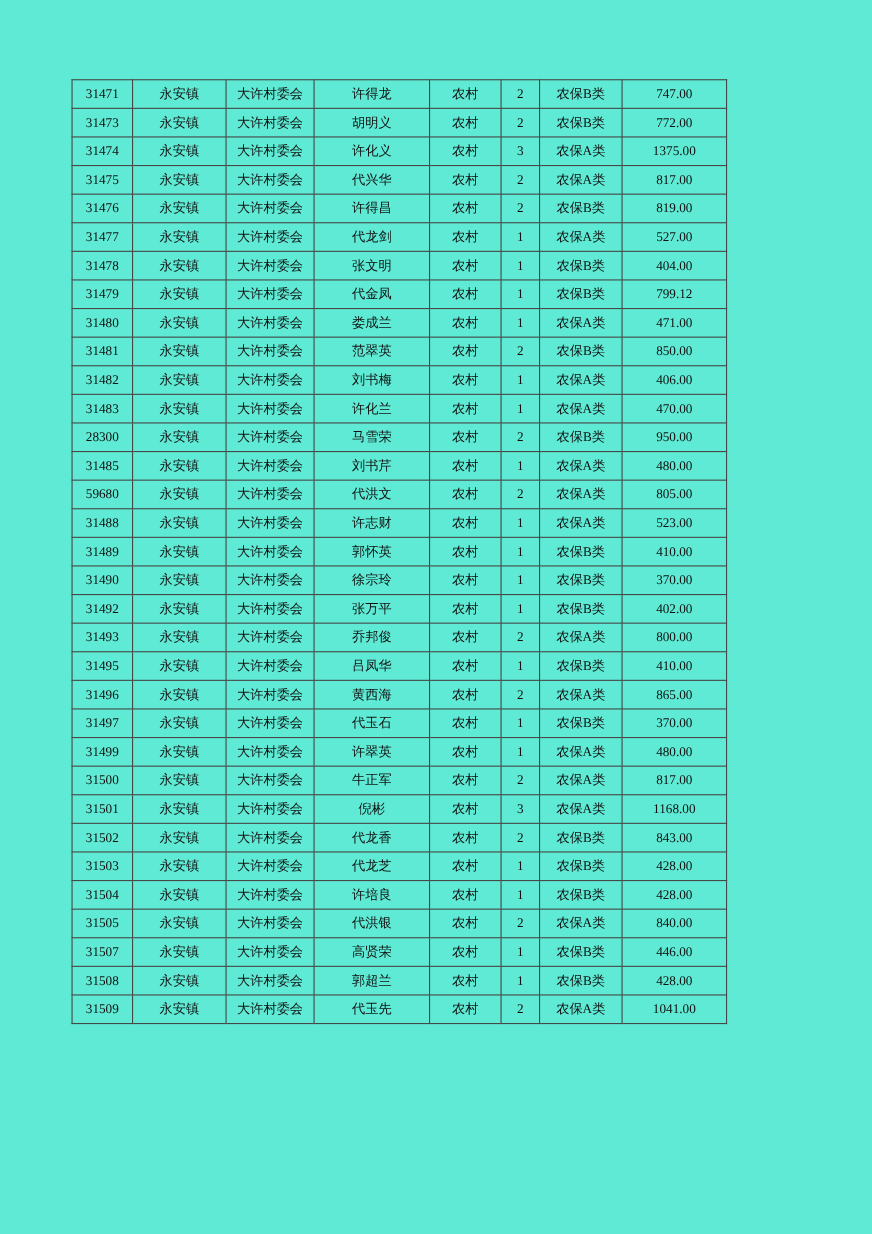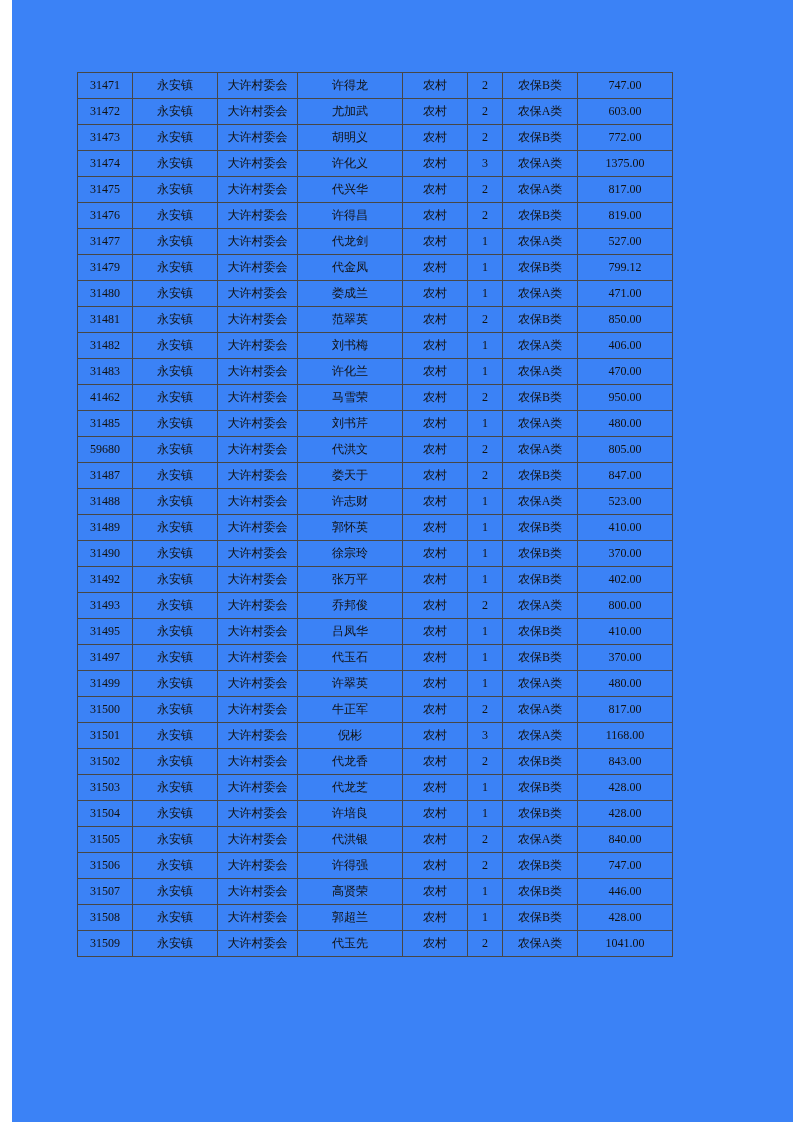--- a/index.html
+++ b/index.html
@@ -15,8 +15,7 @@
   .page {
     position: absolute;
     inset: 0;
-    background: #3b82f6;
-    margin-left: 12px;
+    background: #5eead4;
   }
   table.grid {
     position: absolute;

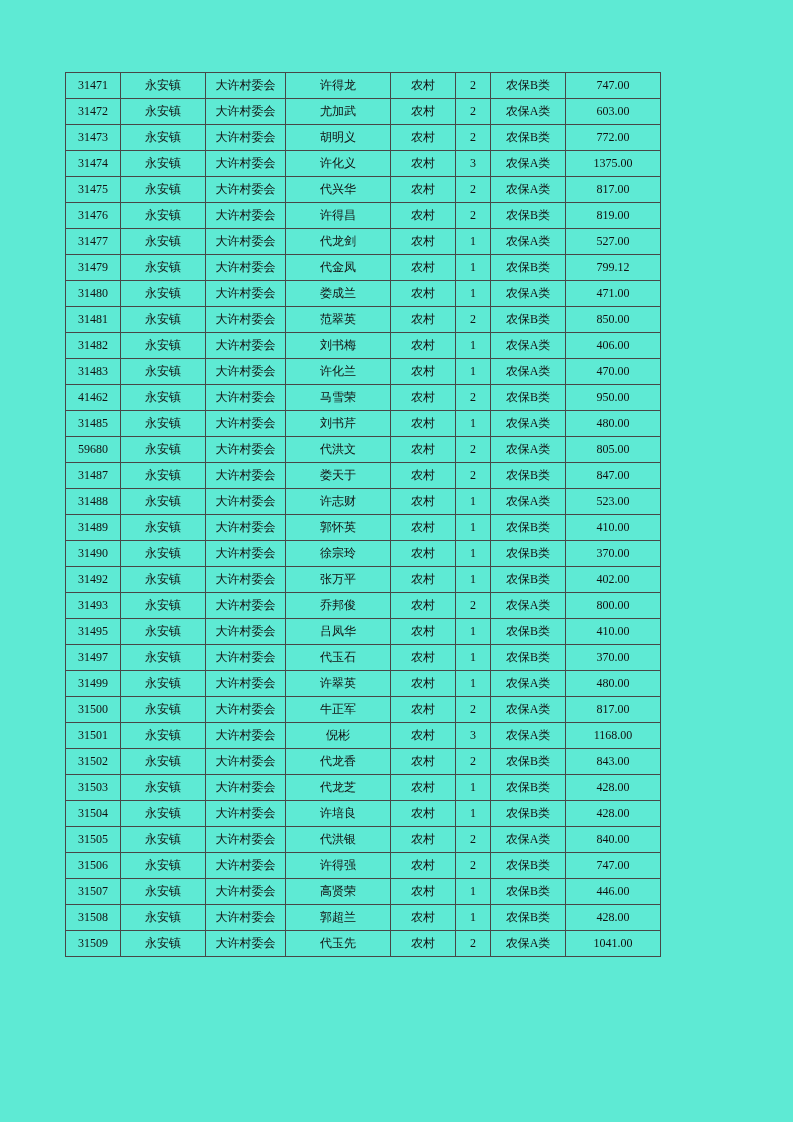--- a/index.html
+++ b/index.html
@@ -66,16 +66,6 @@
           <td>747.00</td>
         </tr>
         <tr>
-          <td>31472</td>
-          <td>永安镇</td>
-          <td>大许村委会</td>
-          <td>尤加武</td>
-          <td>农村</td>
-          <td>2</td>
-          <td>农保A类</td>
-          <td>603.00</td>
-        </tr>
-        <tr>
           <td>31473</td>
           <td>永安镇</td>
           <td>大许村委会</td>

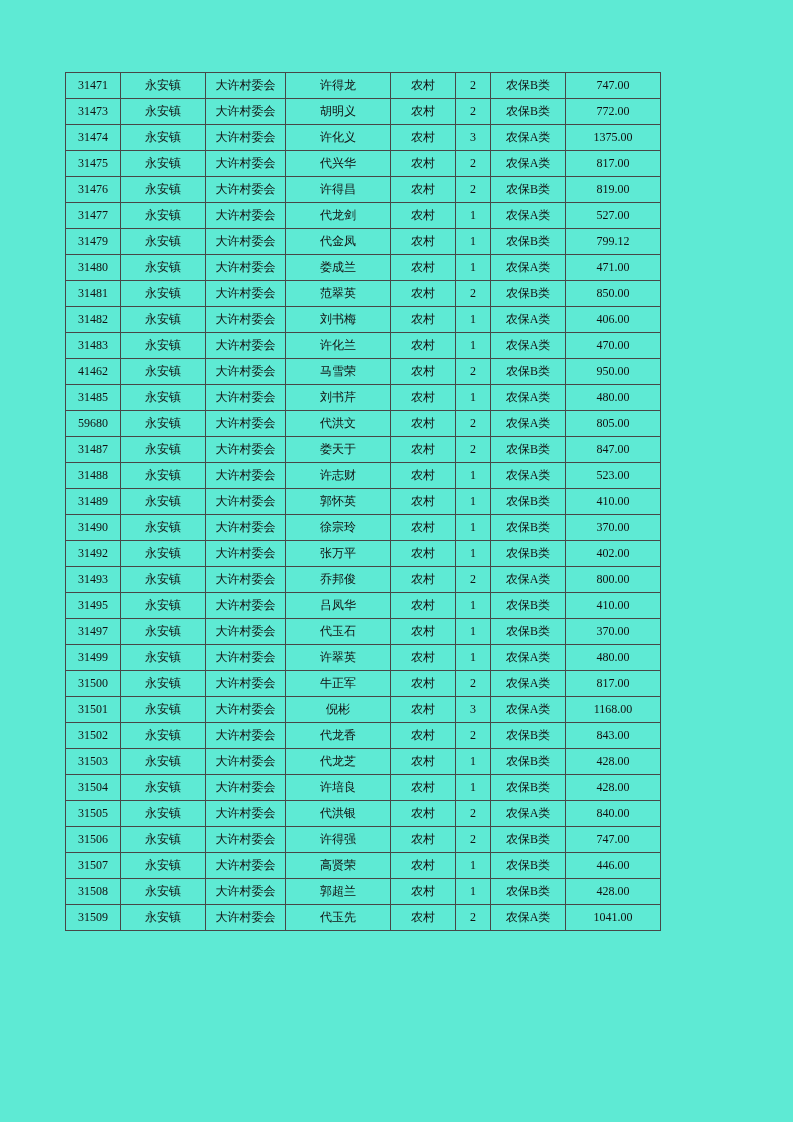--- a/index.html
+++ b/index.html
@@ -116,6 +116,16 @@
           <td>527.00</td>
         </tr>
         <tr>
+          <td>31478</td>
+          <td>永安镇</td>
+          <td>大许村委会</td>
+          <td>张文明</td>
+          <td>农村</td>
+          <td>1</td>
+          <td>农保B类</td>
+          <td>404.00</td>
+        </tr>
+        <tr>
           <td>31479</td>
           <td>永安镇</td>
           <td>大许村委会</td>

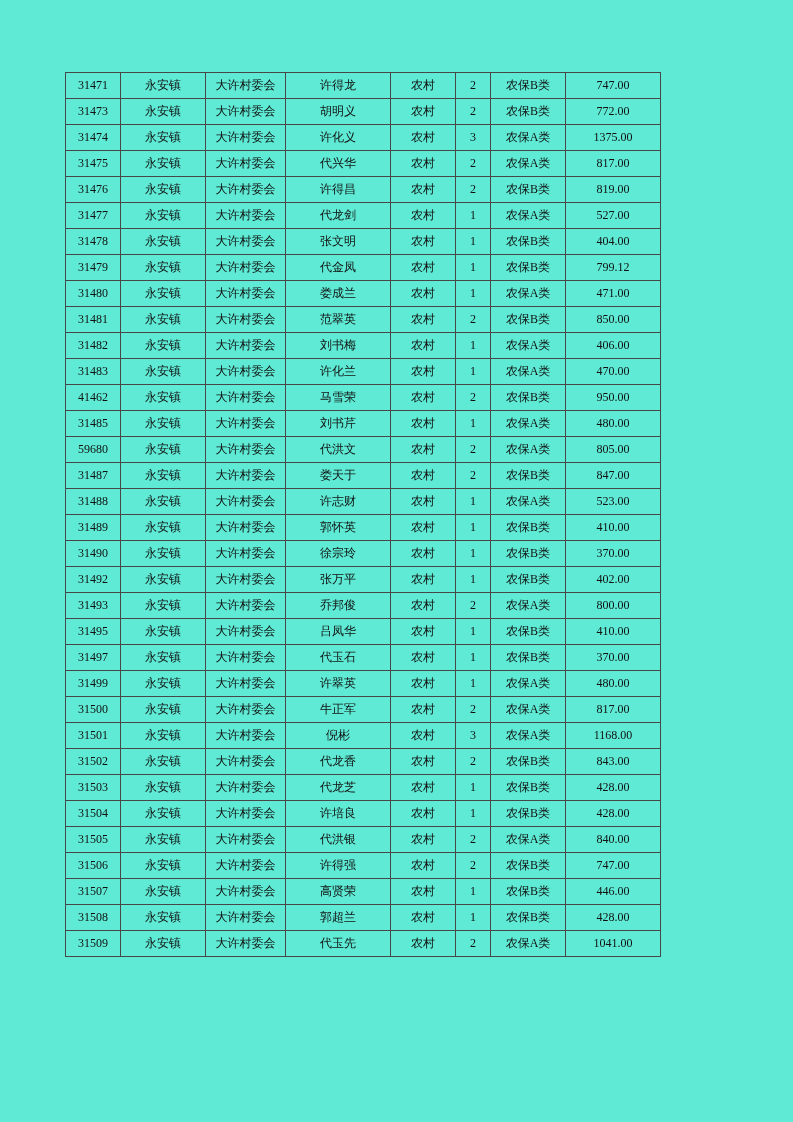--- a/index.html
+++ b/index.html
@@ -176,7 +176,7 @@
           <td>470.00</td>
         </tr>
         <tr>
-          <td>41462</td>
+          <td>28300</td>
           <td>永安镇</td>
           <td>大许村委会</td>
           <td>马雪荣</td>

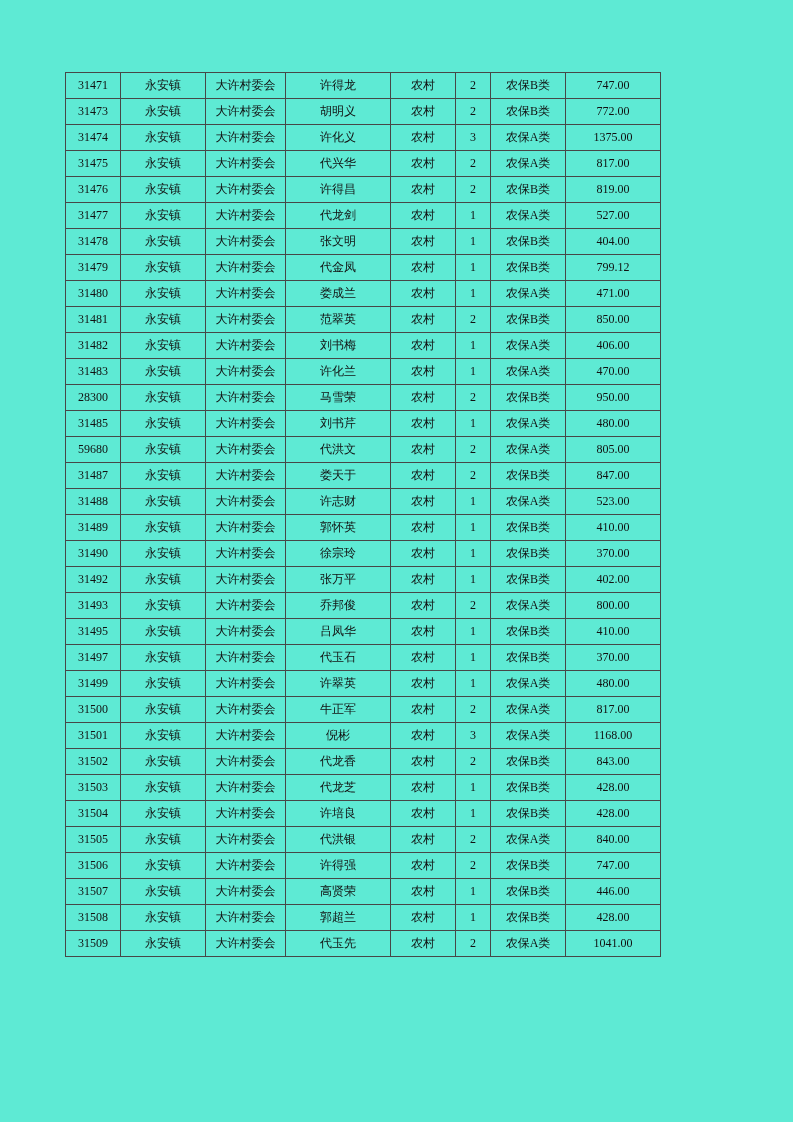--- a/index.html
+++ b/index.html
@@ -206,16 +206,6 @@
           <td>805.00</td>
         </tr>
         <tr>
-          <td>31487</td>
-          <td>永安镇</td>
-          <td>大许村委会</td>
-          <td>娄天于</td>
-          <td>农村</td>
-          <td>2</td>
-          <td>农保B类</td>
-          <td>847.00</td>
-        </tr>
-        <tr>
           <td>31488</td>
           <td>永安镇</td>
           <td>大许村委会</td>

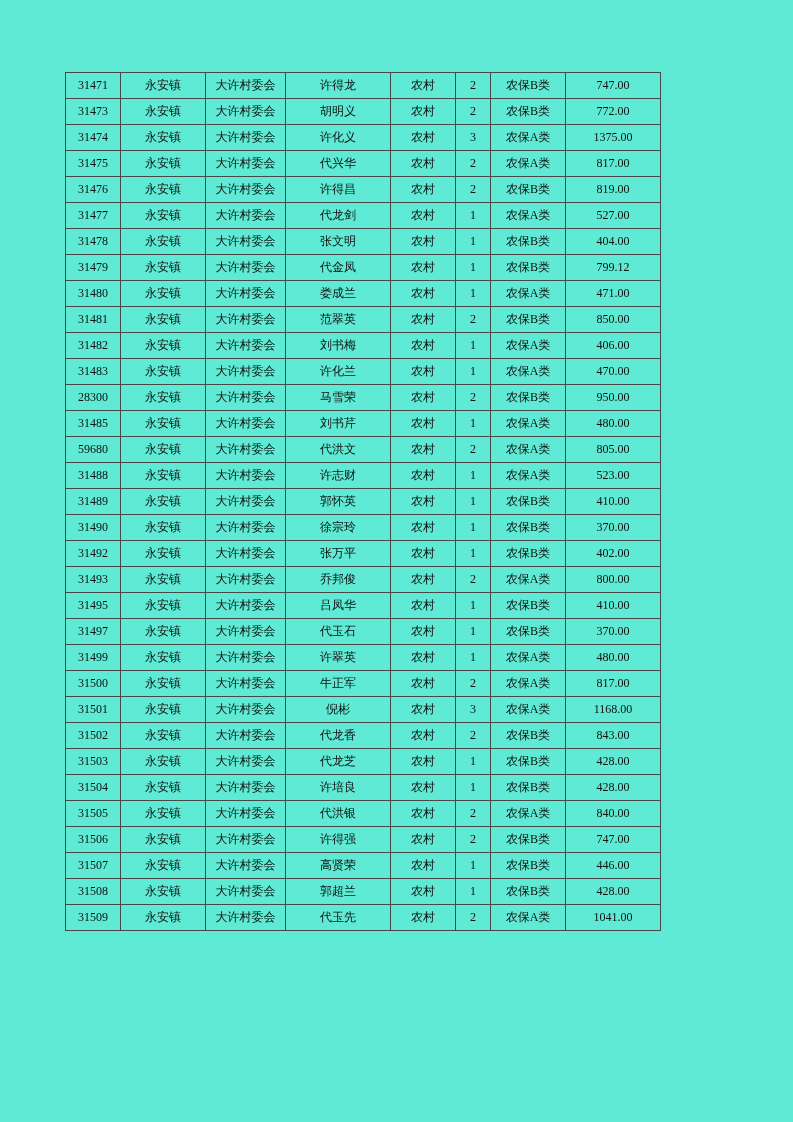--- a/index.html
+++ b/index.html
@@ -266,6 +266,16 @@
           <td>410.00</td>
         </tr>
         <tr>
+          <td>31496</td>
+          <td>永安镇</td>
+          <td>大许村委会</td>
+          <td>黄西海</td>
+          <td>农村</td>
+          <td>2</td>
+          <td>农保A类</td>
+          <td>865.00</td>
+        </tr>
+        <tr>
           <td>31497</td>
           <td>永安镇</td>
           <td>大许村委会</td>

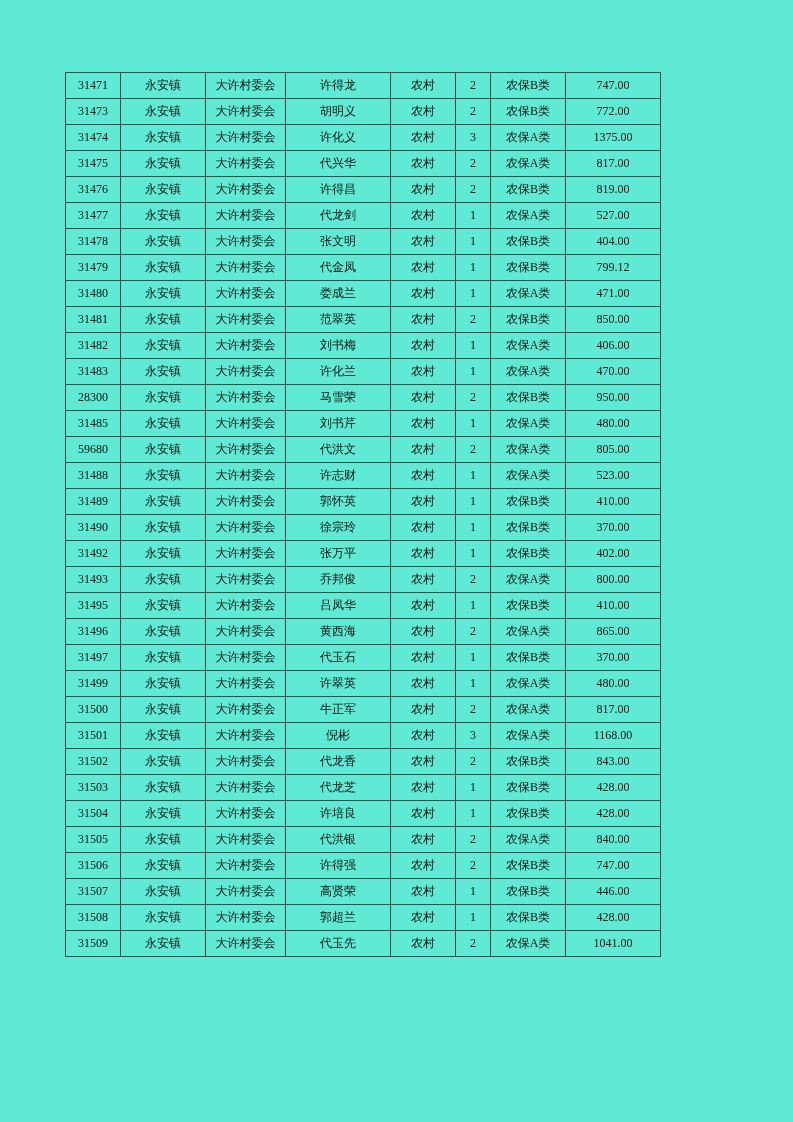--- a/index.html
+++ b/index.html
@@ -356,16 +356,6 @@
           <td>840.00</td>
         </tr>
         <tr>
-          <td>31506</td>
-          <td>永安镇</td>
-          <td>大许村委会</td>
-          <td>许得强</td>
-          <td>农村</td>
-          <td>2</td>
-          <td>农保B类</td>
-          <td>747.00</td>
-        </tr>
-        <tr>
           <td>31507</td>
           <td>永安镇</td>
           <td>大许村委会</td>

